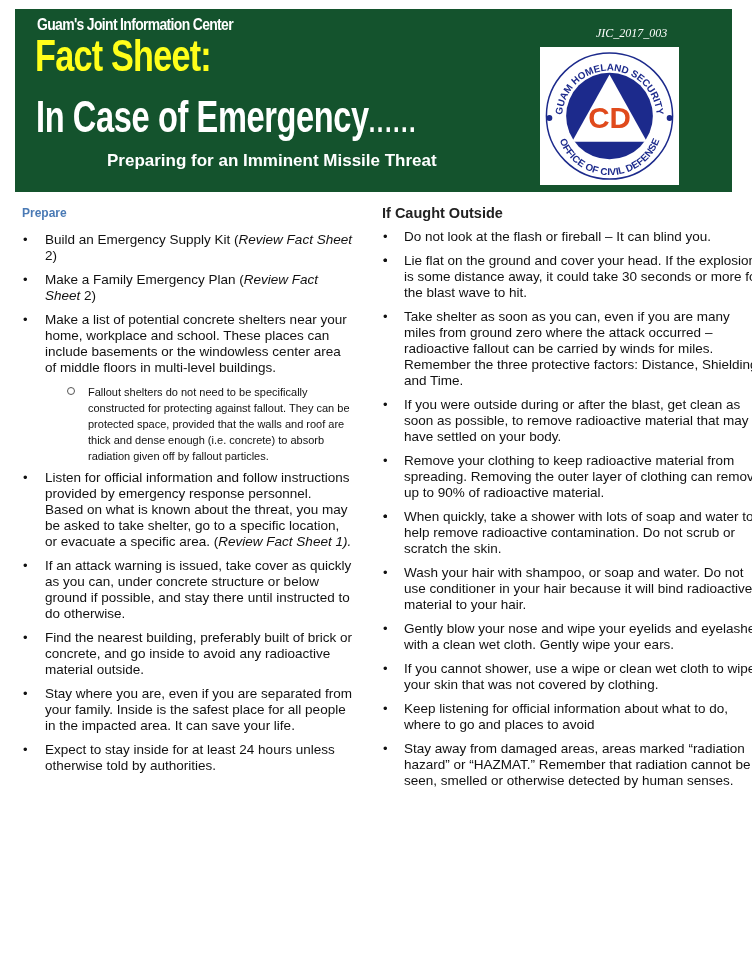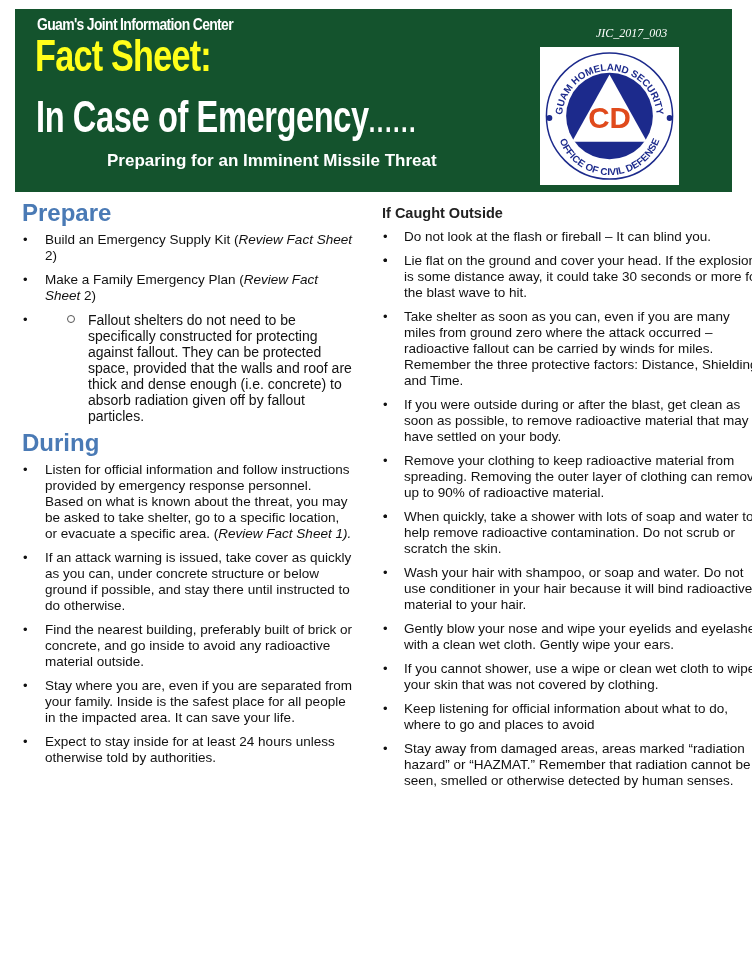--- a/index.html
+++ b/index.html
@@ -51,7 +51,7 @@
     .col-right { left: 382px; width: 380px; }
 
     h2.section {
-      margin: 0; font-size: 24px; font-weight: bold; color: #4a7ab5;
+      margin: 0; font-size: 12px; font-weight: bold; color: #4a7ab5;
       line-height: 26px;
     }
     h3.subsection {

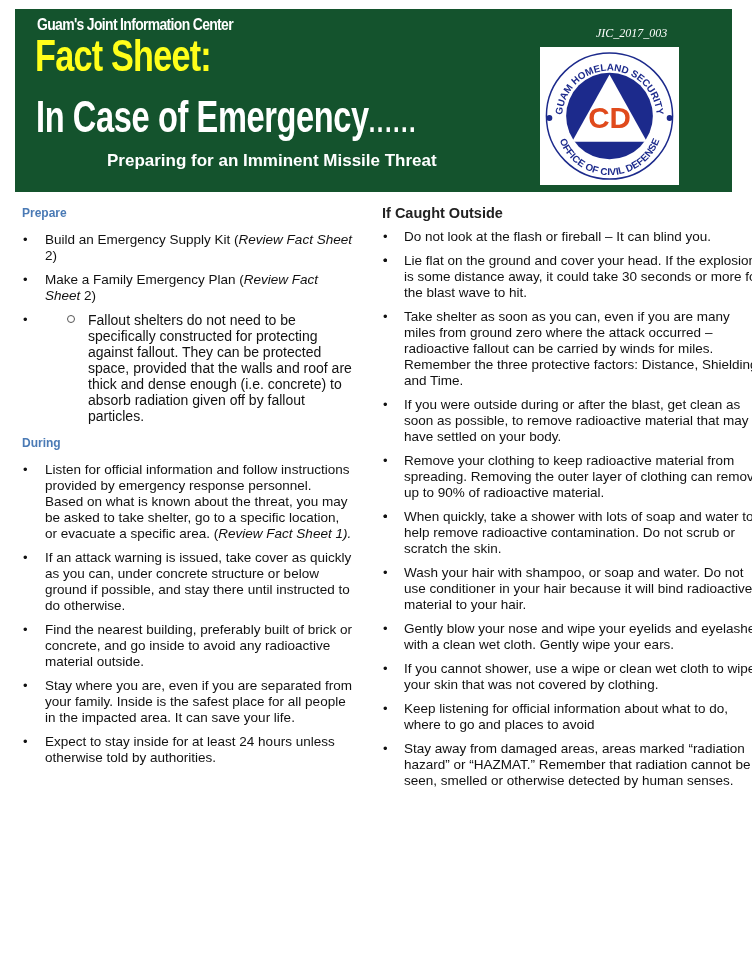--- a/index.html
+++ b/index.html
@@ -110,7 +110,7 @@
   <ul class="bullets">
     <li><span class="dot">•</span><span>Build an Emergency Supply Kit (</span><span class="it">Review Fact Sheet</span><span> 2</span><span>)</span></li>
     <li><span class="dot">•</span><span>Make a Family Emergency Plan (</span><span class="it">Review Fact Sheet</span><span> 2</span><span>)</span></li>
-    <li><span class="dot">•</span></li>
+    <li><span class="dot">•</span><span>Make a list of potential concrete shelters near your home, workplace and school. These places can include basements or the windowless center area of middle floors in multi-level buildings.</span></li>
   </ul>
   <ul class="sub">
     <li><span class="ring"></span><span>Fallout shelters do not need to be specifically constructed for protecting against fallout. They can be protected space, provided that the walls and roof are thick and dense enough (i.e. concrete) to absorb radiation given off by fallout particles.</span></li>

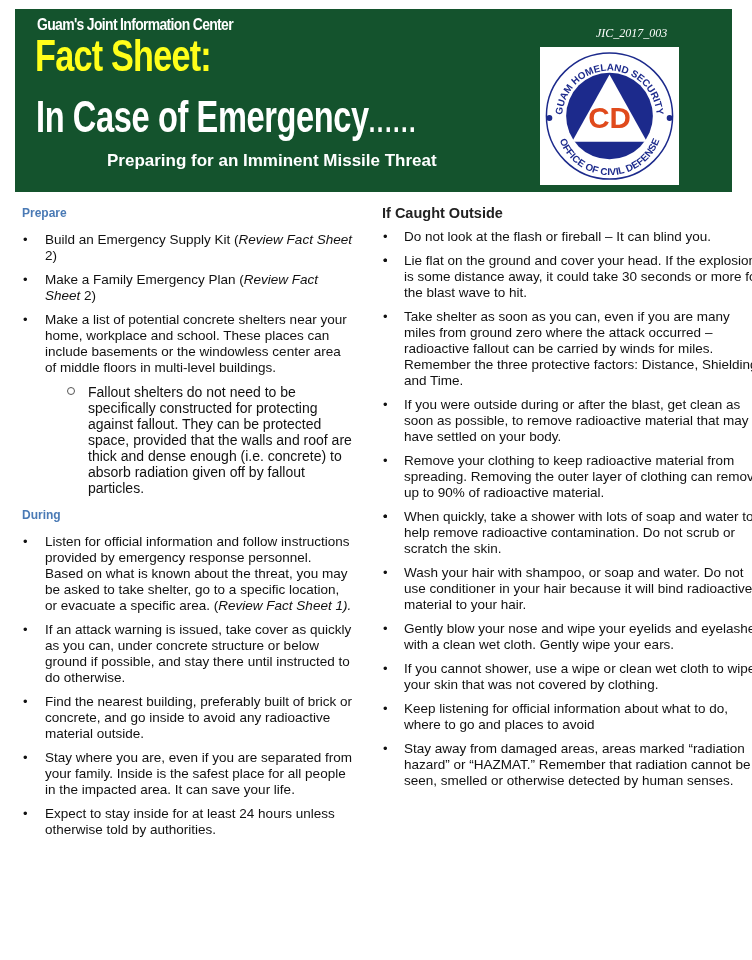--- a/index.html
+++ b/index.html
@@ -69,7 +69,7 @@
     }
     ul.sub { list-style: none; margin: 0; padding: 0 0 0 44px; }
     ul.sub li {
-      position: relative; padding-left: 22px; font-size: 14px;
+      position: relative; padding-left: 22px; font-size: 11px;
       line-height: 16px; margin: 2px 0 6px 0;
     }
     ul.sub li .ring {

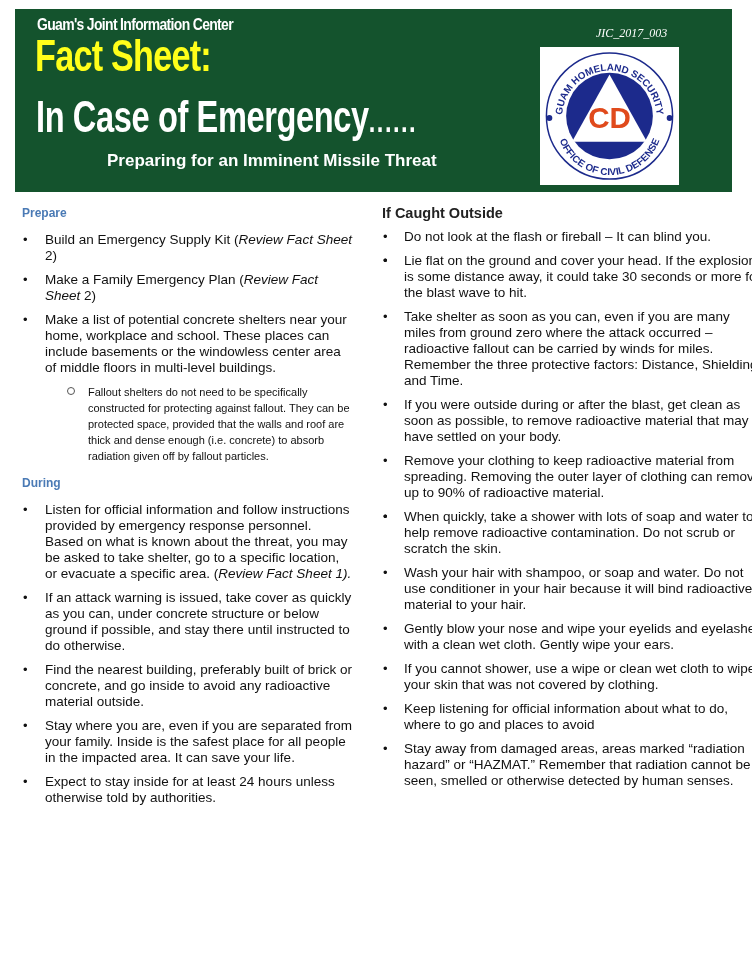--- a/index.html
+++ b/index.html
@@ -116,7 +116,6 @@
     <li><span class="ring"></span><span>Fallout shelters do not need to be specifically constructed for protecting against fallout. They can be protected space, provided that the walls and roof are thick and dense enough (i.e. concrete) to absorb radiation given off by fallout particles.</span></li>
   </ul>
 
-  <h2 class="section" style="margin-top:2px;">During</h2>
   <ul class="bullets">
     <li><span class="dot">•</span><span>Listen for official information and follow instructions provided by emergency response personnel. Based on what is known about the threat, you may be asked to take shelter, go to a specific location, or evacuate a specific area. (</span><span class="it">Review Fact Sheet 1</span><span class="it">).</span></li>
     <li><span class="dot">•</span><span>If an attack warning is issued, take cover as quickly as you can, under concrete structure or below ground if possible, and stay there until instructed to do otherwise.</span></li>

